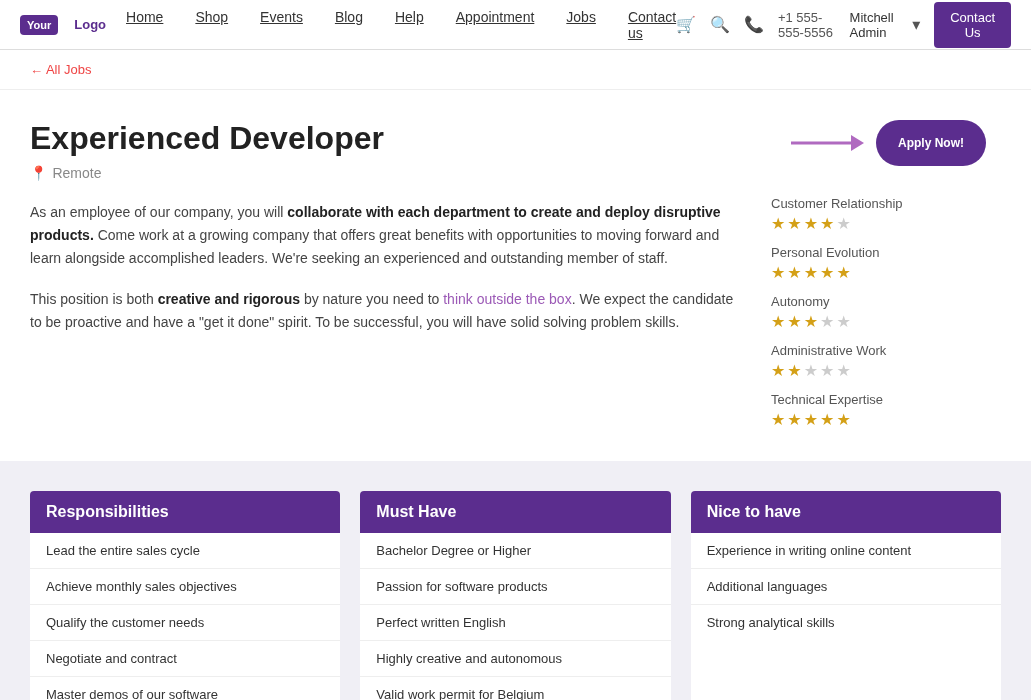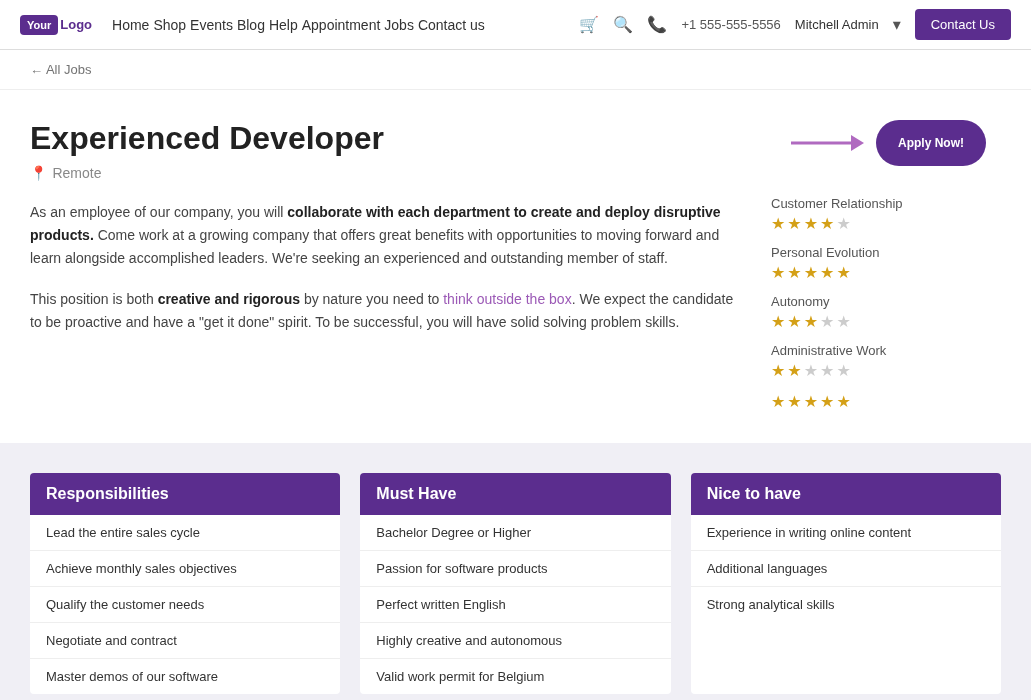--- a/index.html
+++ b/index.html
@@ -31,7 +31,7 @@
       color: #5b2d8e;
       font-weight: bold;
       font-size: 13px;
-      margin-left: 2px;
+      margin-left: 16px;
     }
     .navbar-nav {
       display: flex;

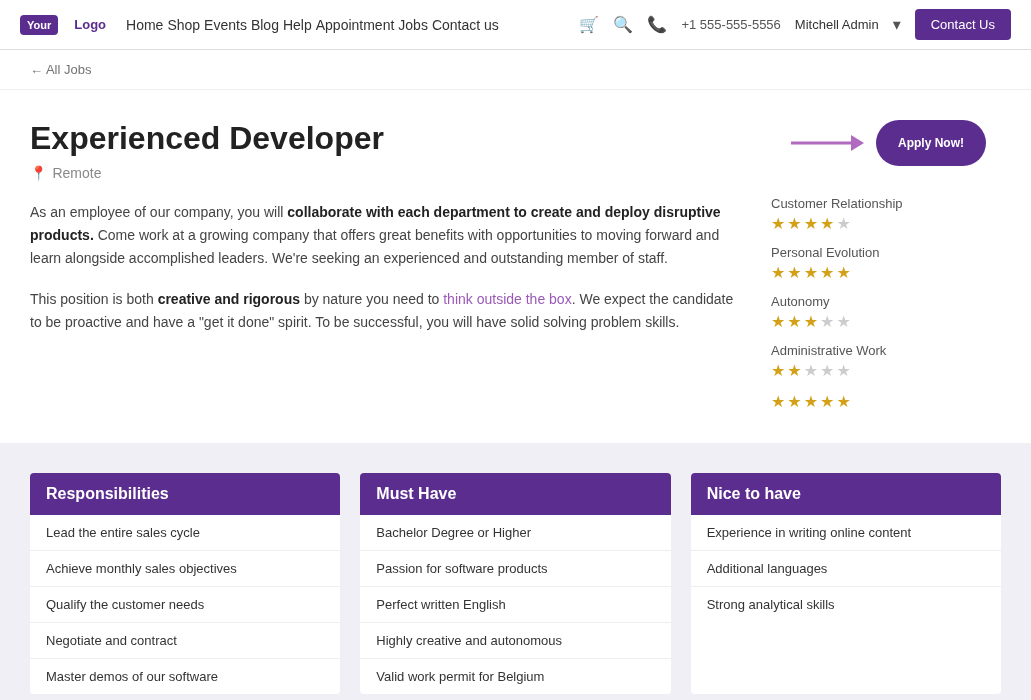--- a/index.html
+++ b/index.html
@@ -36,8 +36,9 @@
     .navbar-nav {
       display: flex;
       list-style: none;
-      gap: 4px;
+      gap: 32px;
       flex: 1;
+      text-decoration: underline;
     }
     .navbar-nav a {
       text-decoration: none;

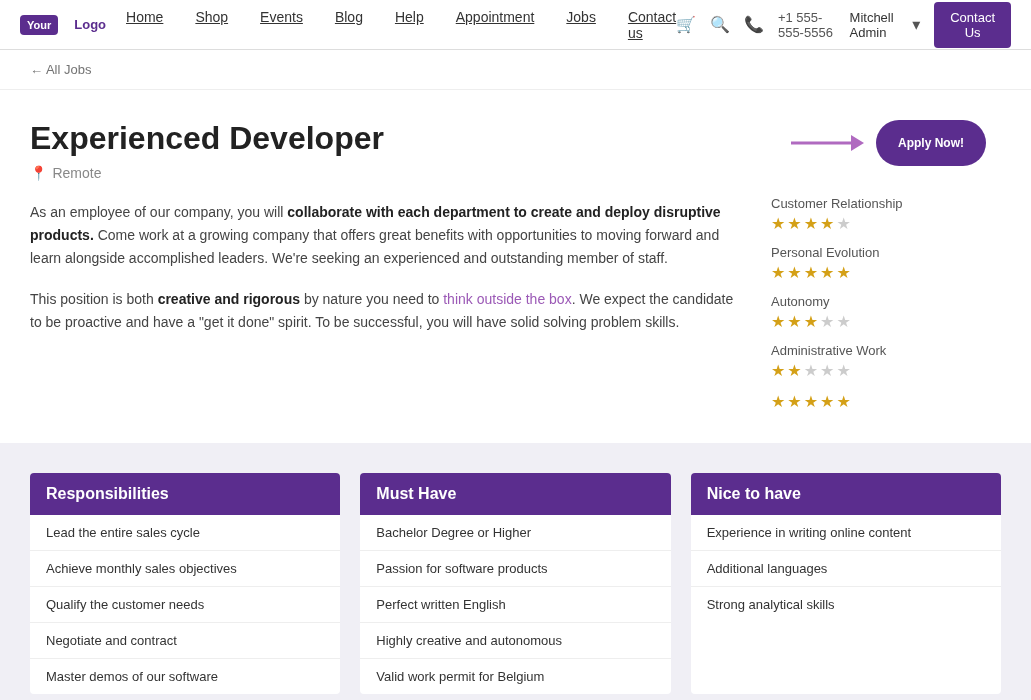--- a/index.html
+++ b/index.html
@@ -83,7 +83,7 @@
     }
     .breadcrumb a {
       text-decoration: none;
-      color: #737373;
+      color: #ef4444;
     }
 
     

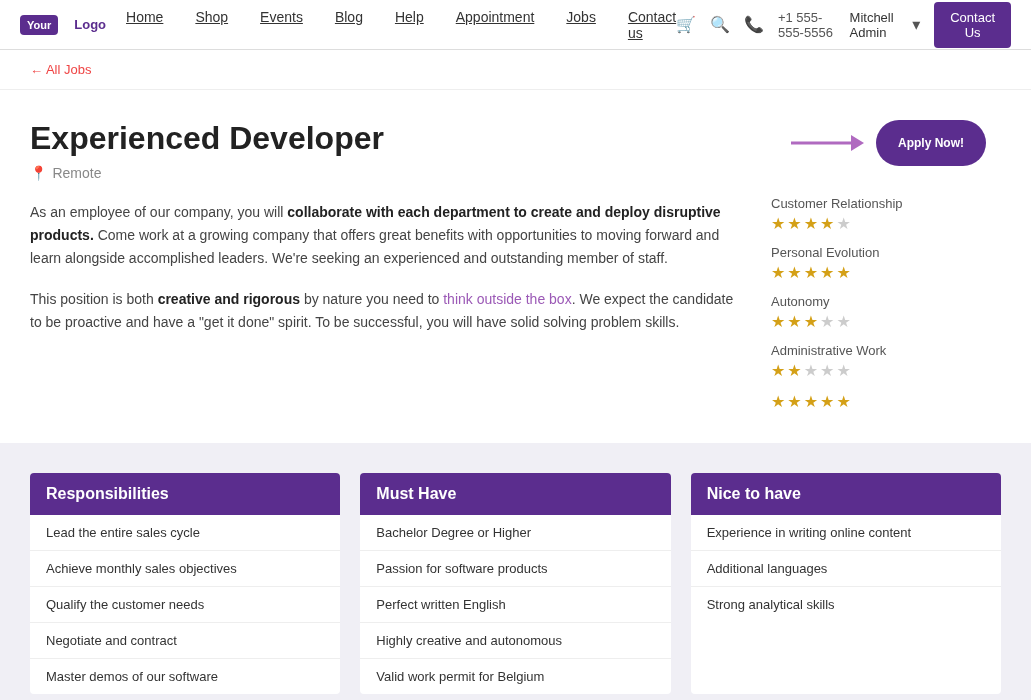--- a/index.html
+++ b/index.html
@@ -303,6 +303,7 @@
           </div>
         </div>
         <div class="rating-item">
+          <div class="rating-label">Technical Expertise</div>
           <div class="stars">
             <span class="star star-full">★</span>
             <span class="star star-full">★</span>

